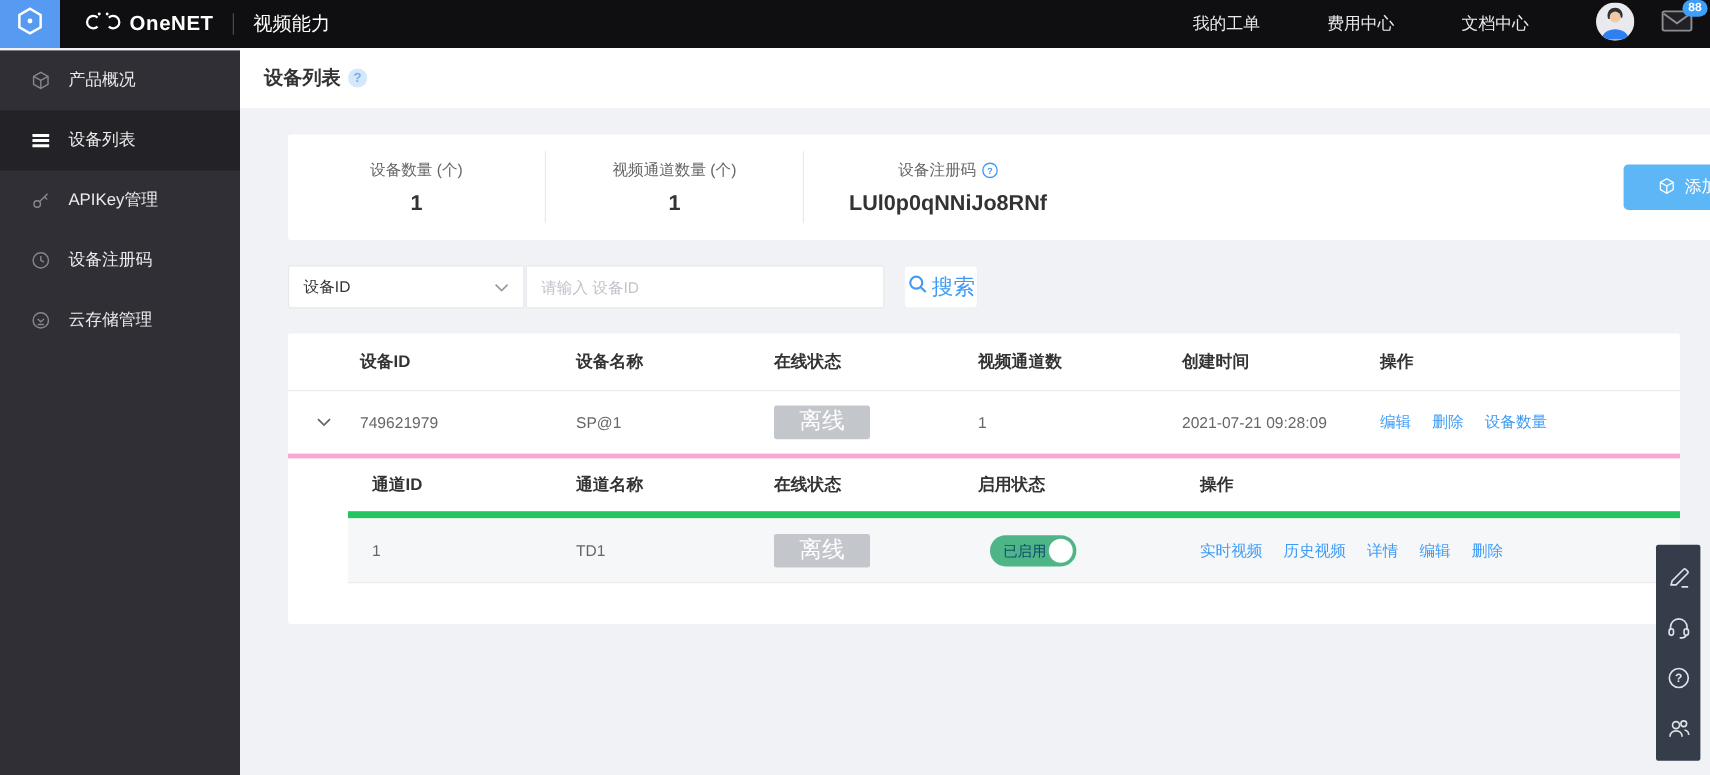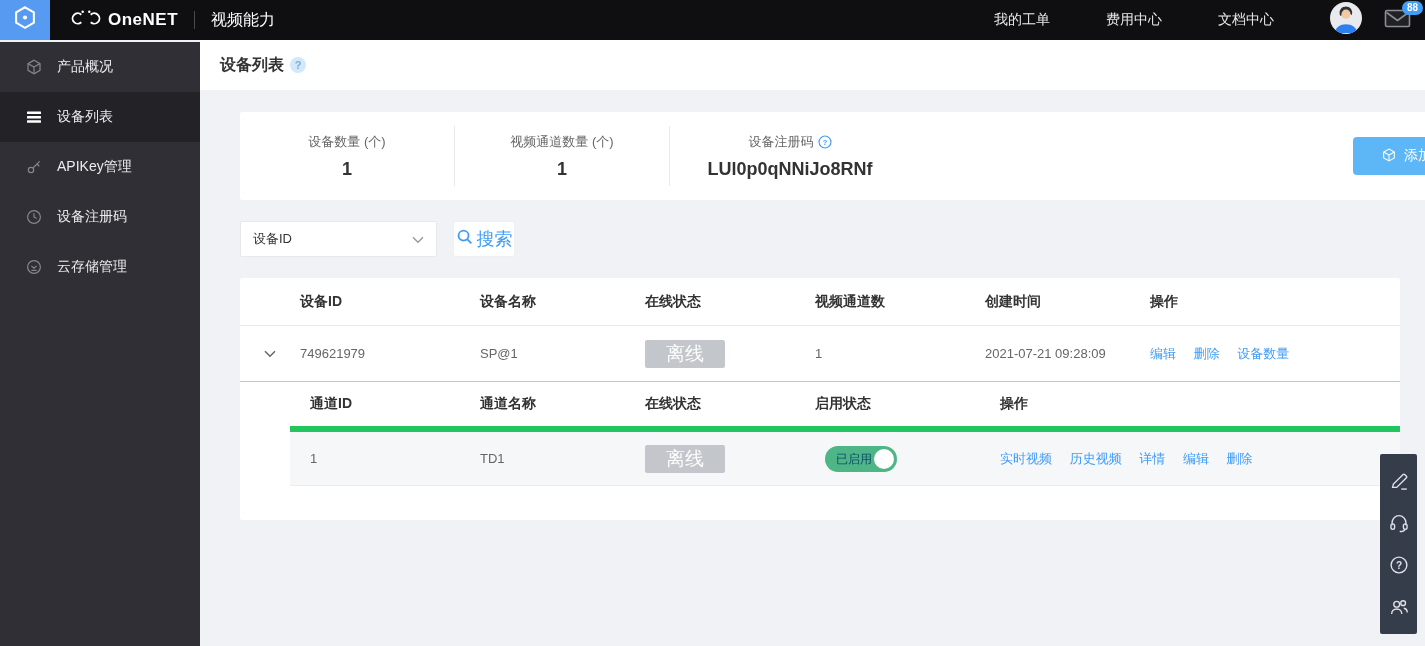--- a/index.html
+++ b/index.html
@@ -264,6 +264,7 @@
           </svg>
         </span>
       </div>
+      <input class="search-input" value="" placeholder="请输入 设备ID" style="">
       <button class="search-btn">
         <span>
           <svg width="17" height="17" viewBox="0 0 18 18" fill="none" stroke="#3f9cf6" stroke-width="1.9">

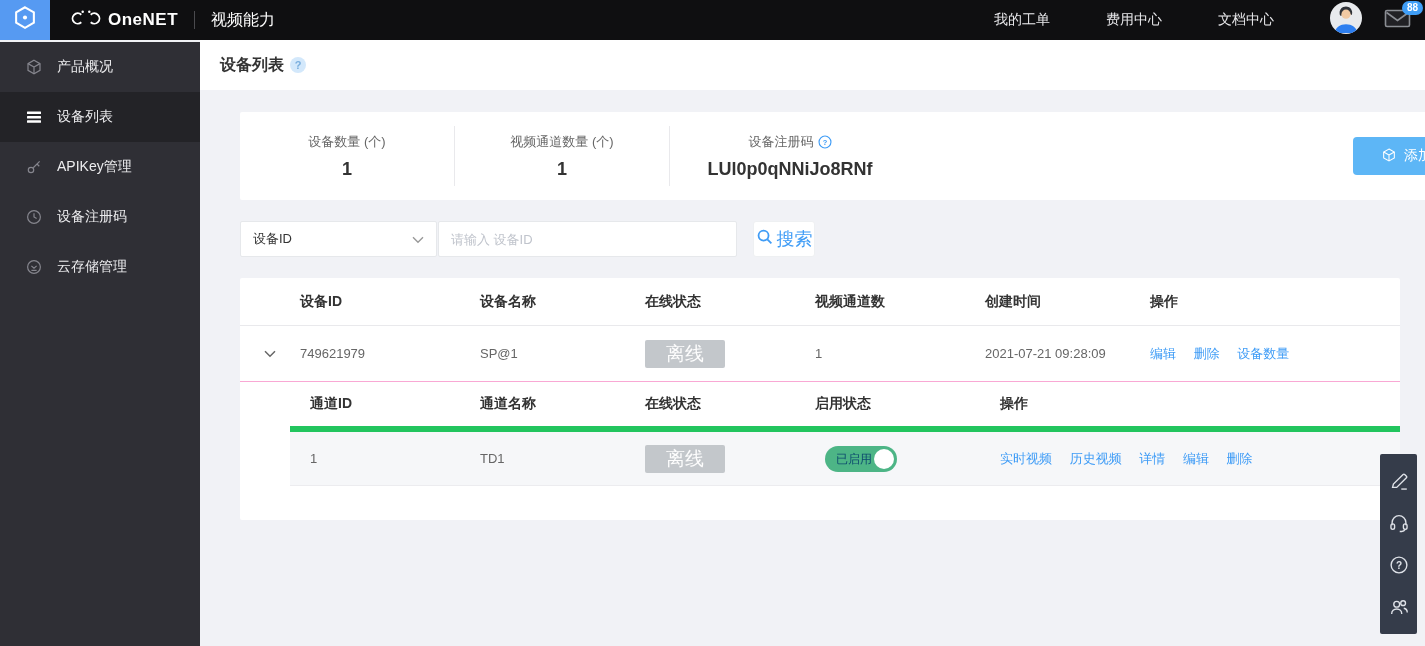--- a/index.html
+++ b/index.html
@@ -77,7 +77,7 @@
     align-items:center; }
   .dev-head { height:48px; border-bottom:1px solid #e9e9ec; font-size:14px;
     font-weight:bold; color:#333; }
-  .dev-row { height:56px; font-size:13px; color:#666; border-bottom:1px solid #f9a8d4; }
+  .dev-row { height:56px; font-size:13px; color:#666; border-bottom:4px solid #f9a8d4; }
   .expand-cell { display:flex; justify-content:center; cursor:pointer; }
   .cell-links span { color:#3f9cf6; margin-right:14px; cursor:pointer; }
 

